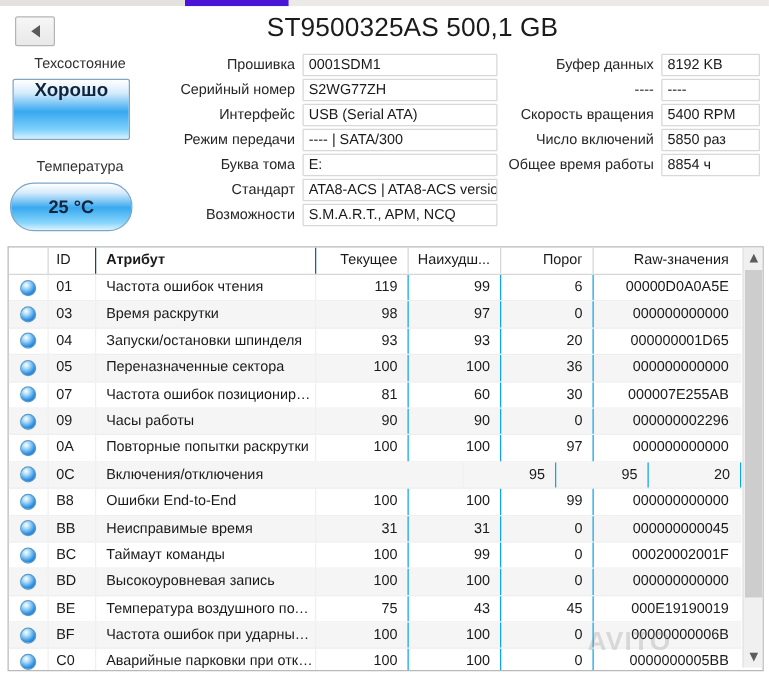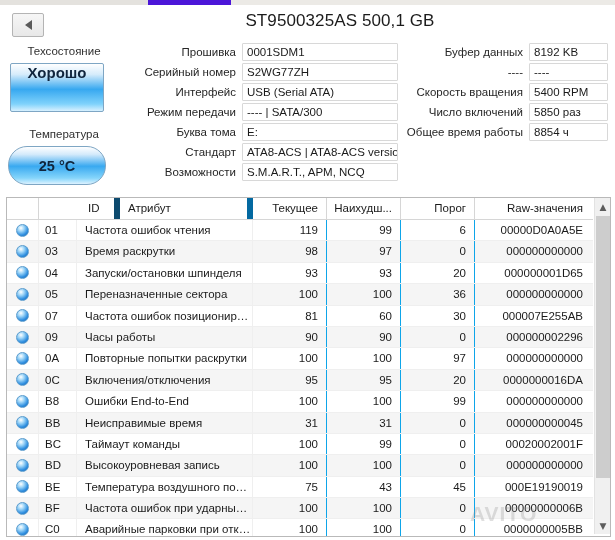--- a/index.html
+++ b/index.html
@@ -68,10 +68,10 @@
   
   .disk-title {
     position: absolute;
-    left: 190px; top: 6px;
+    left: 180px; top: 6px;
     width: 300px;
     text-align: center;
-    font-size: 17px;
+    font-size: 21px;
     color: #1b1b1b;
     font-weight: 400;
     letter-spacing: 0.1px;

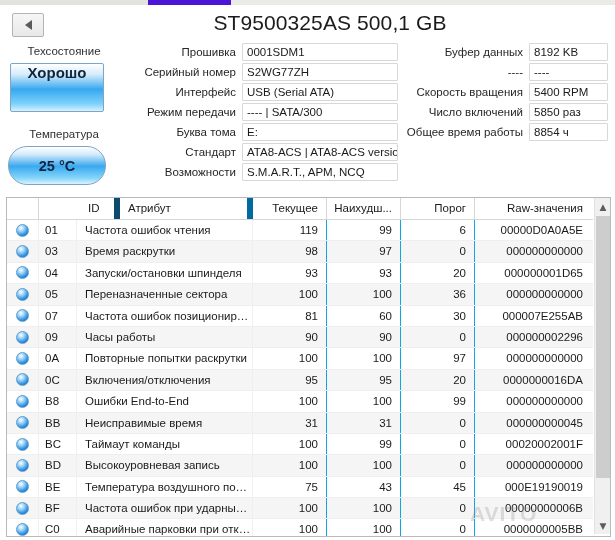--- a/index.html
+++ b/index.html
@@ -223,7 +223,7 @@
     line-height: 20px;
     box-sizing: border-box;
   }
-  .row.head .c-id { border-right: 6px solid #0c4a6e; margin-left: 43px; }
+  .row.head .c-id { border-right: 1px solid #0c4a6e; }
   .c-attr {
     flex: 1 1 auto;
     padding-left: 8px;

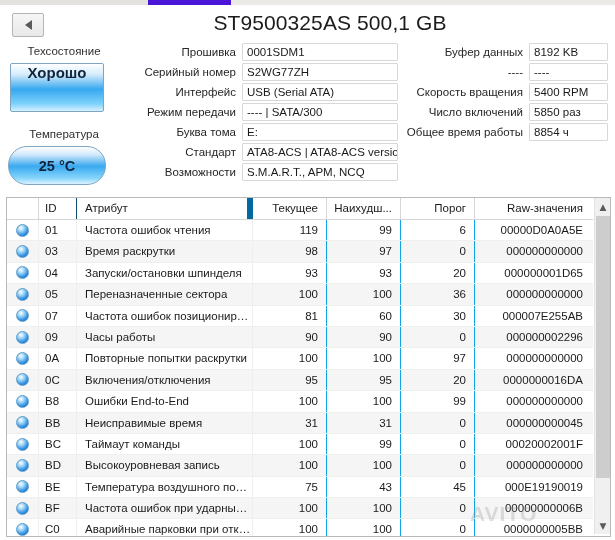--- a/index.html
+++ b/index.html
@@ -235,7 +235,7 @@
     overflow: hidden;
     text-overflow: ellipsis;
   }
-  .row.head .c-attr { border-right: 6px solid #0369a1; }
+  .row.head .c-attr { border-right: 1px solid #0369a1; font-weight: bold; }
   .c-num {
     flex: 0 0 74px;
     text-align: right;

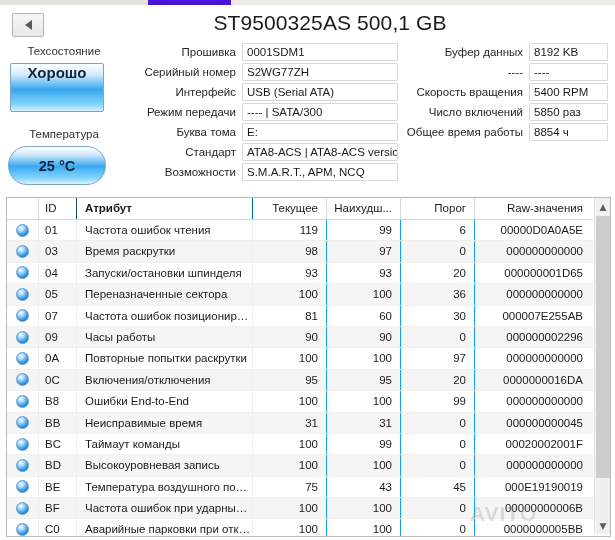--- a/index.html
+++ b/index.html
@@ -470,7 +470,6 @@
           <div class="c-num">95</div>
           <div class="c-num">95</div>
           <div class="c-num">20</div>
-          <div class="c-raw">0000000016DA</div>
         </div>
         <div class="row">
           <div class="c-icon">

